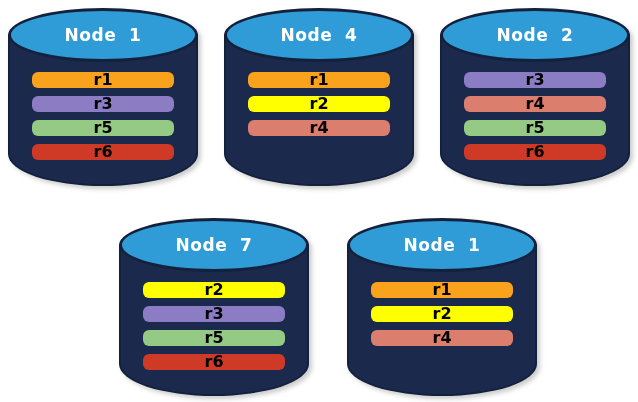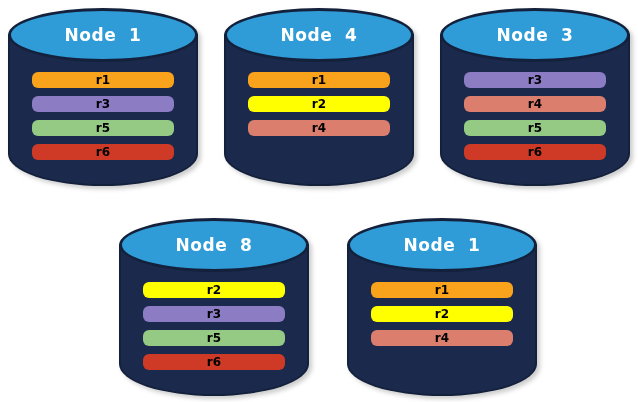--- a/index.html
+++ b/index.html
@@ -121,7 +121,7 @@
       <div class="cylinder">
     <div class="cyl-body"></div>
     <div class="cyl-top">
-      <span class="node-label">Node  3</span>
+      <span class="node-label">Node  2</span>
     </div>
     <div class="bars">
           <div class="bar" style="background: rgb(140, 124, 196);">r3</div>

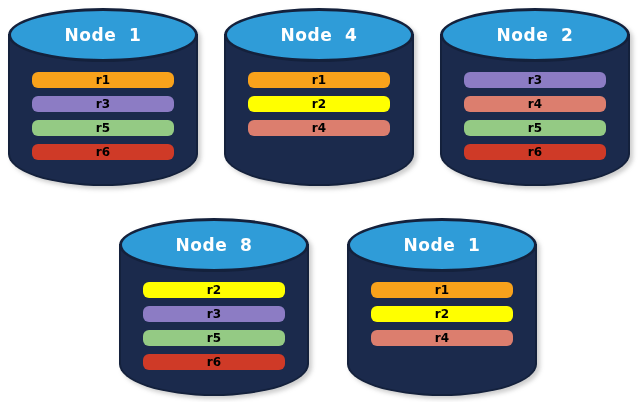--- a/index.html
+++ b/index.html
@@ -85,7 +85,7 @@
     border-radius: 6px;
     color: #000000;
     font-weight: bold;
-    font-size: 12px;
+    font-size: 16px;
     line-height: 16px;
     text-align: center;
   }

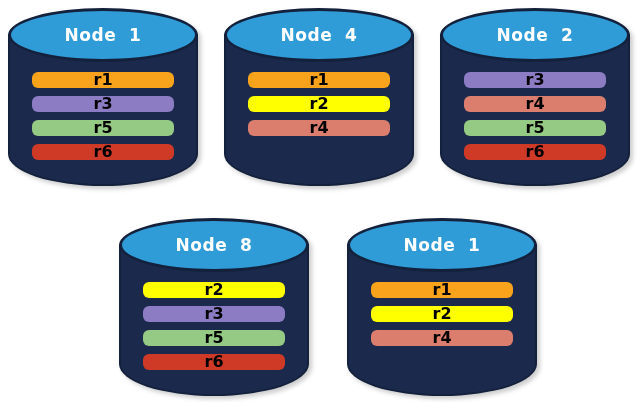--- a/index.html
+++ b/index.html
@@ -135,7 +135,7 @@
       <div class="cylinder">
     <div class="cyl-body"></div>
     <div class="cyl-top">
-      <span class="node-label">Node  8</span>
+      <span class="node-label">Node  7</span>
     </div>
     <div class="bars">
           <div class="bar" style="background: rgb(255, 255, 0);">r2</div>

